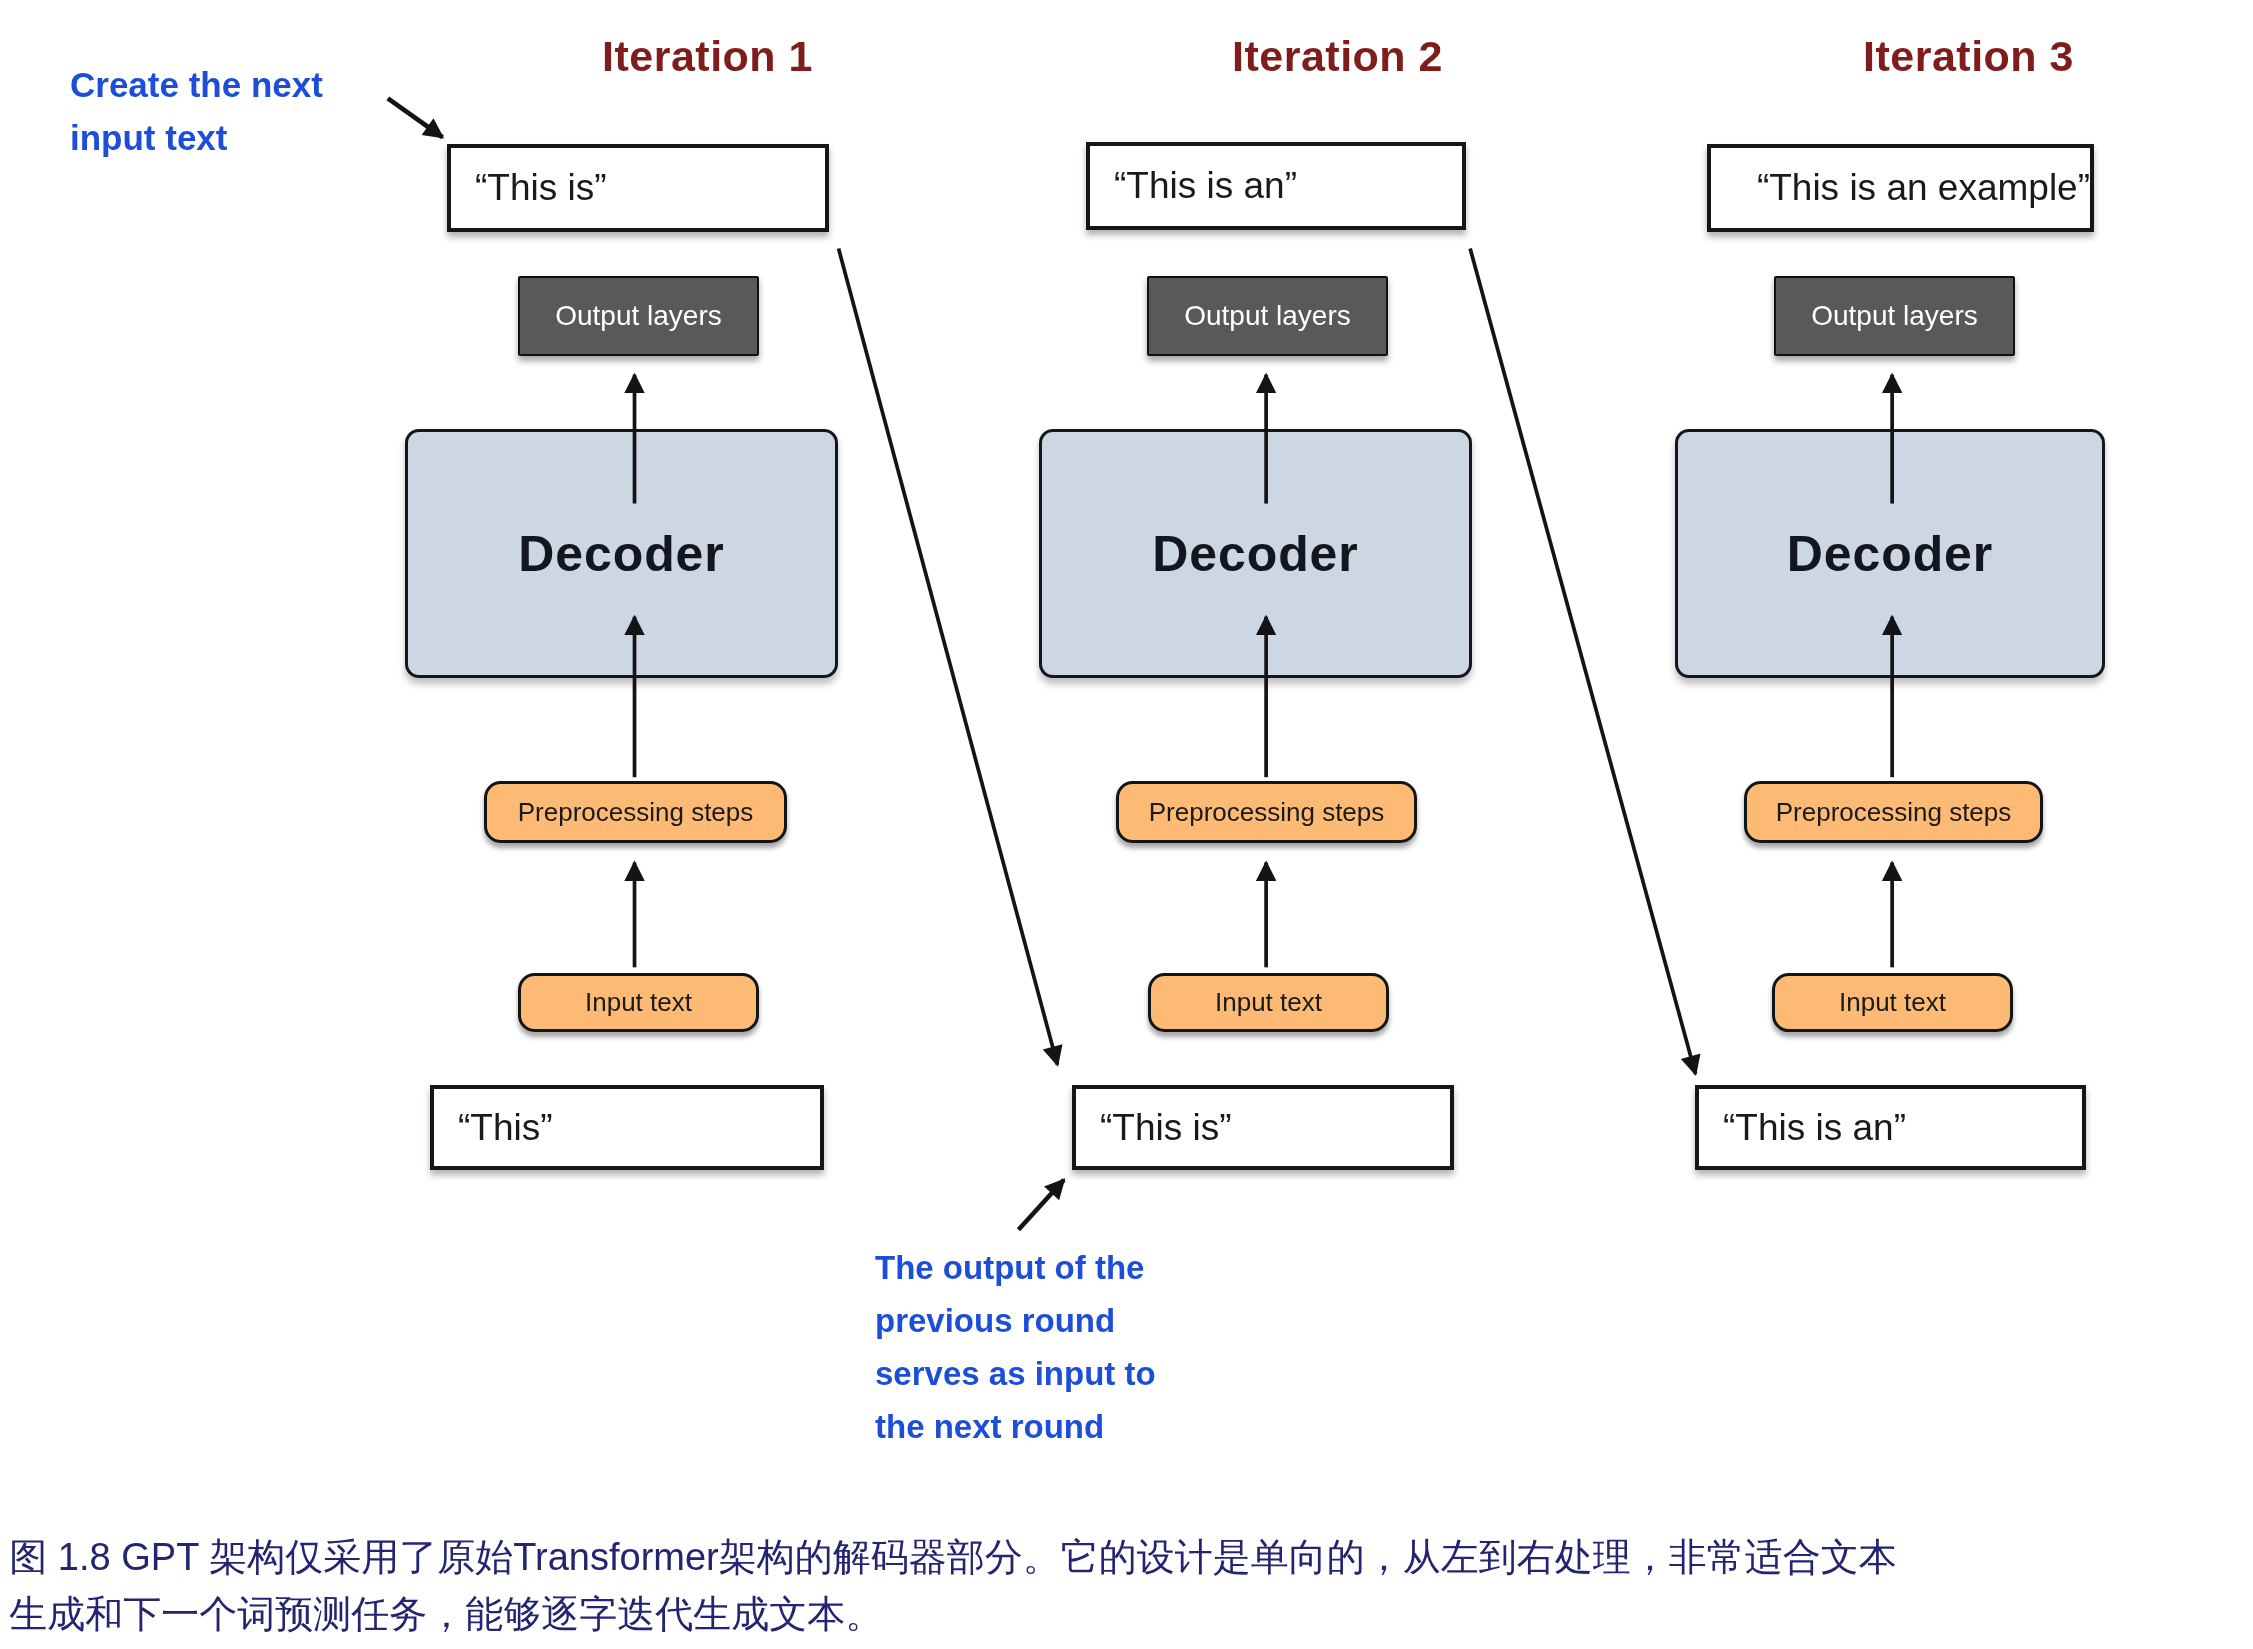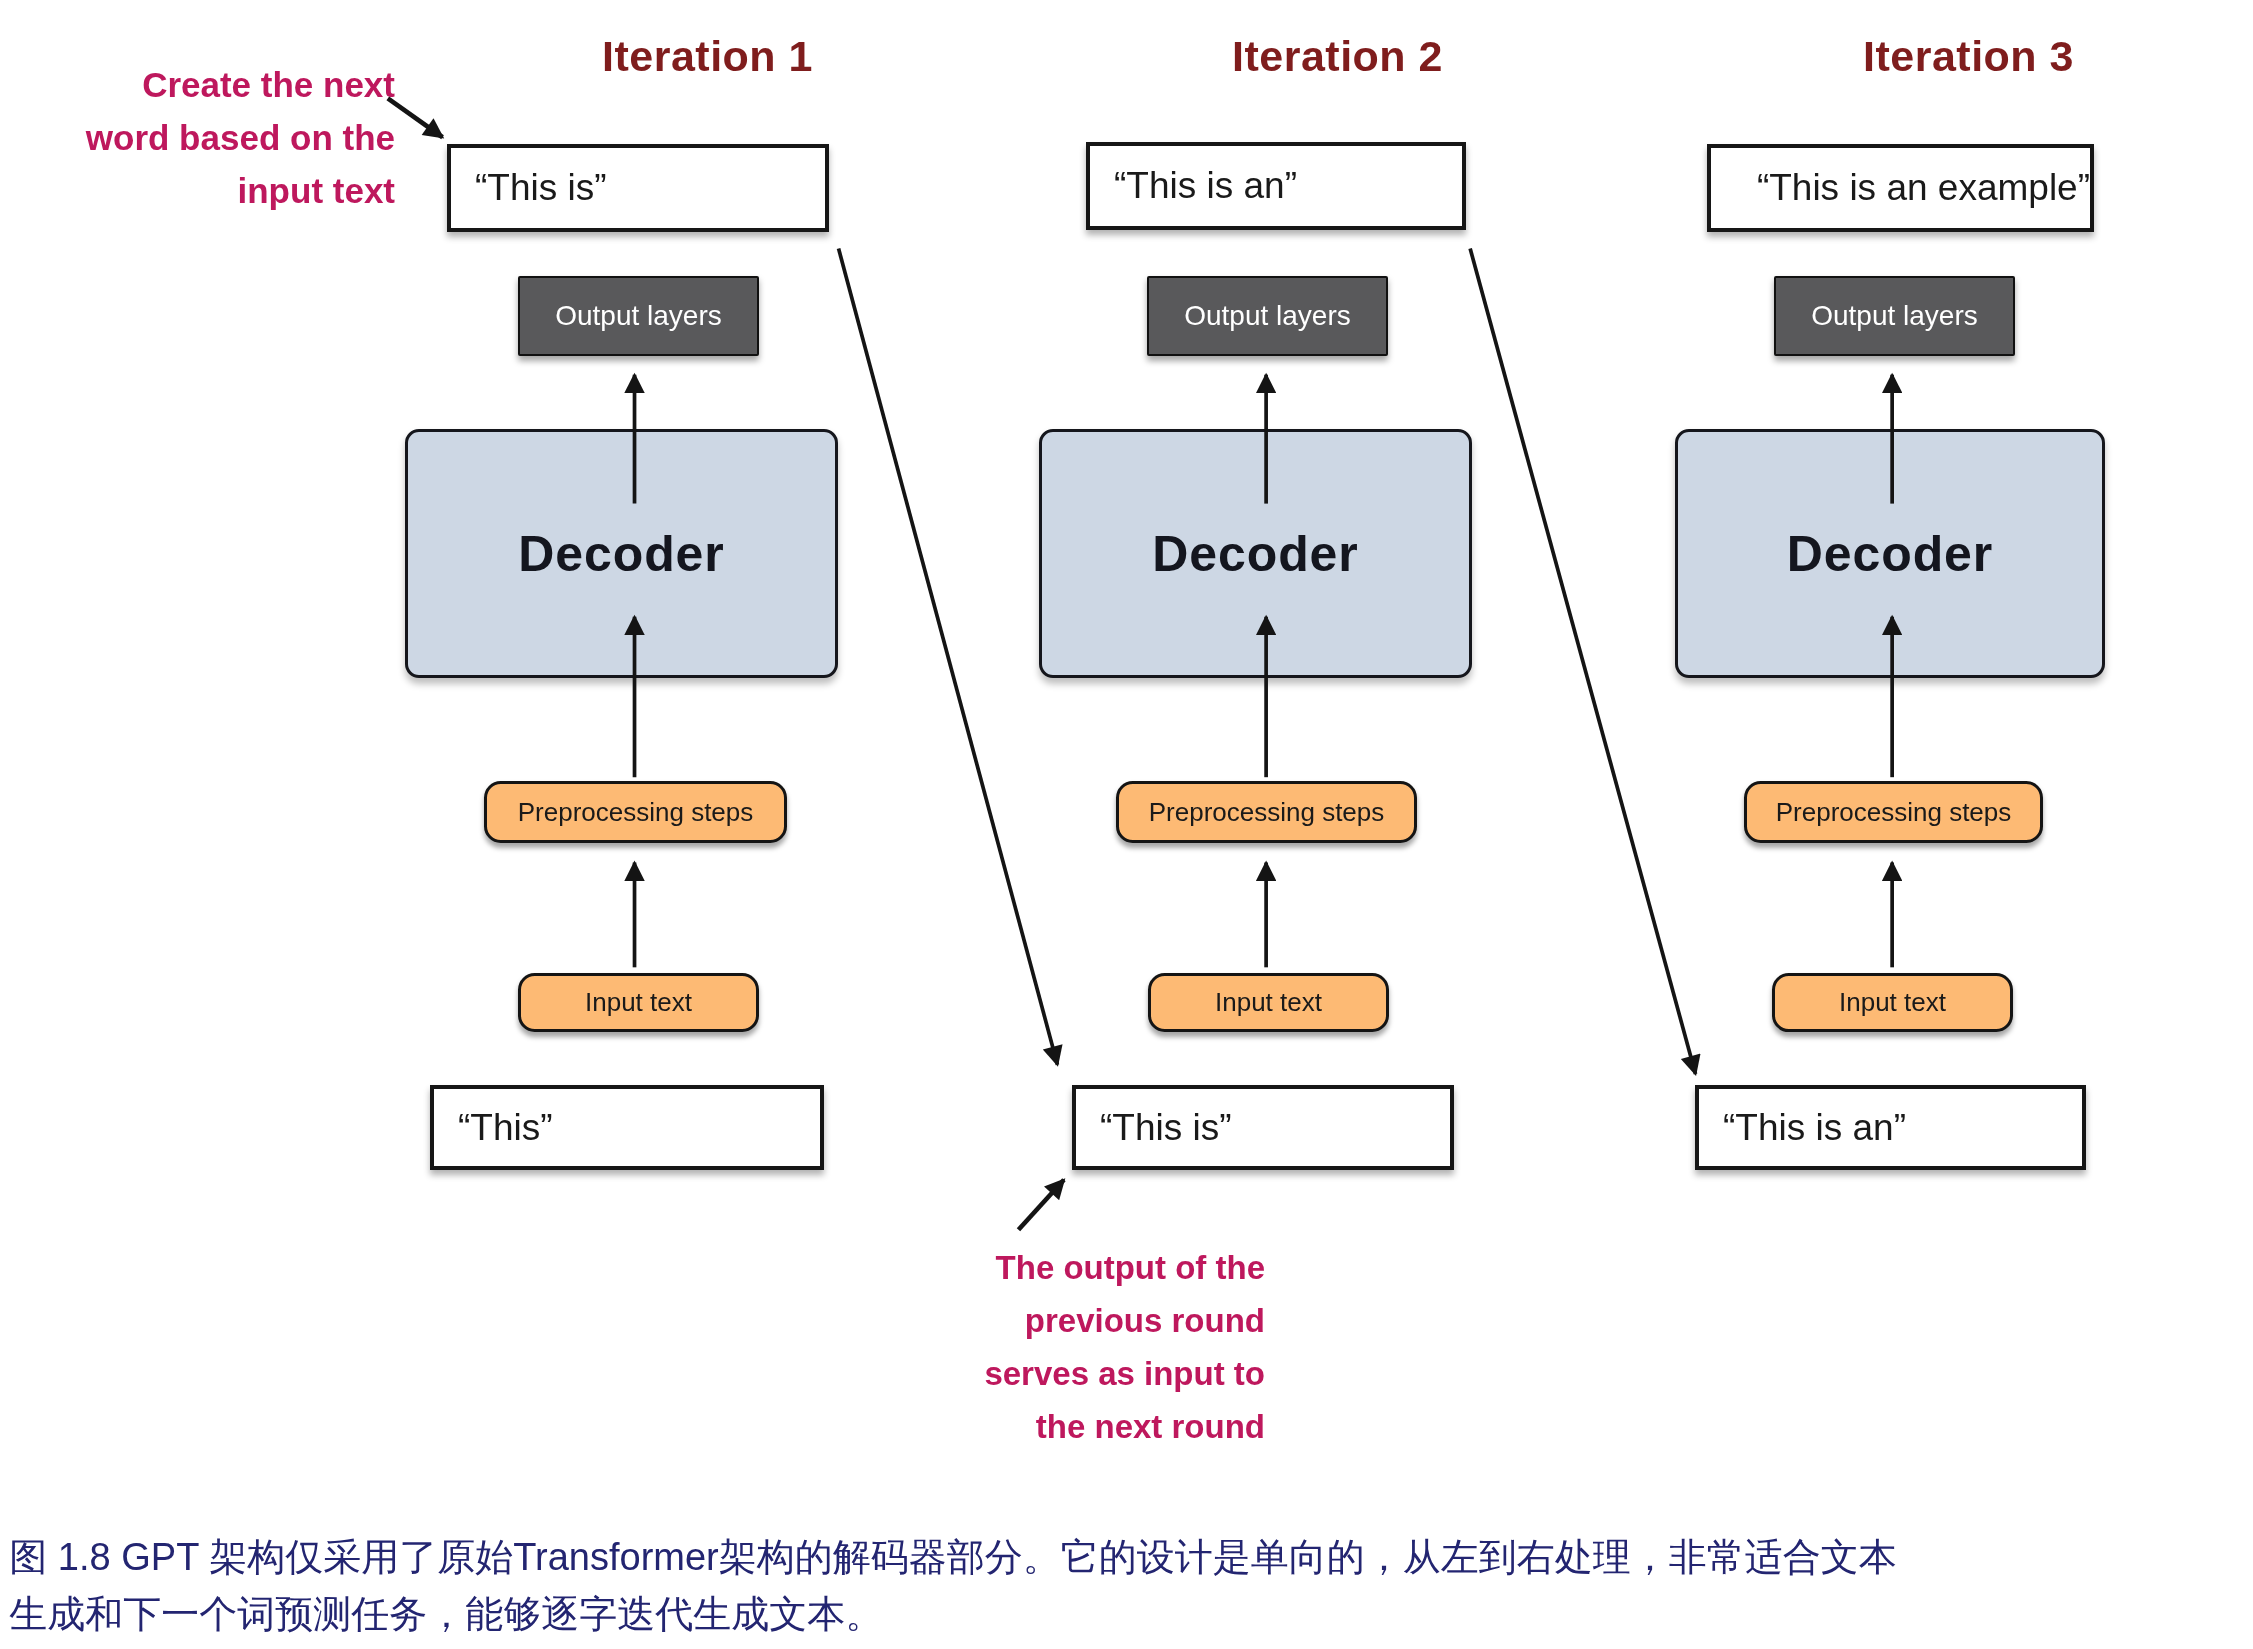--- a/index.html
+++ b/index.html
@@ -31,7 +31,7 @@
     font-size:26px;color:#1a1a1a;
     box-shadow:0 4.6px 5.6px rgba(0,0,0,0.35);
   }
-  .anno{font-weight:700;color:#be185d;text-align:right;}
+  .anno{font-weight:700;color:#1d4ed8;text-align:left;}
   .anno-top{font-size:35px;line-height:53px;}
   .anno-bottom{font-size:33px;line-height:53px;}
   .caption{

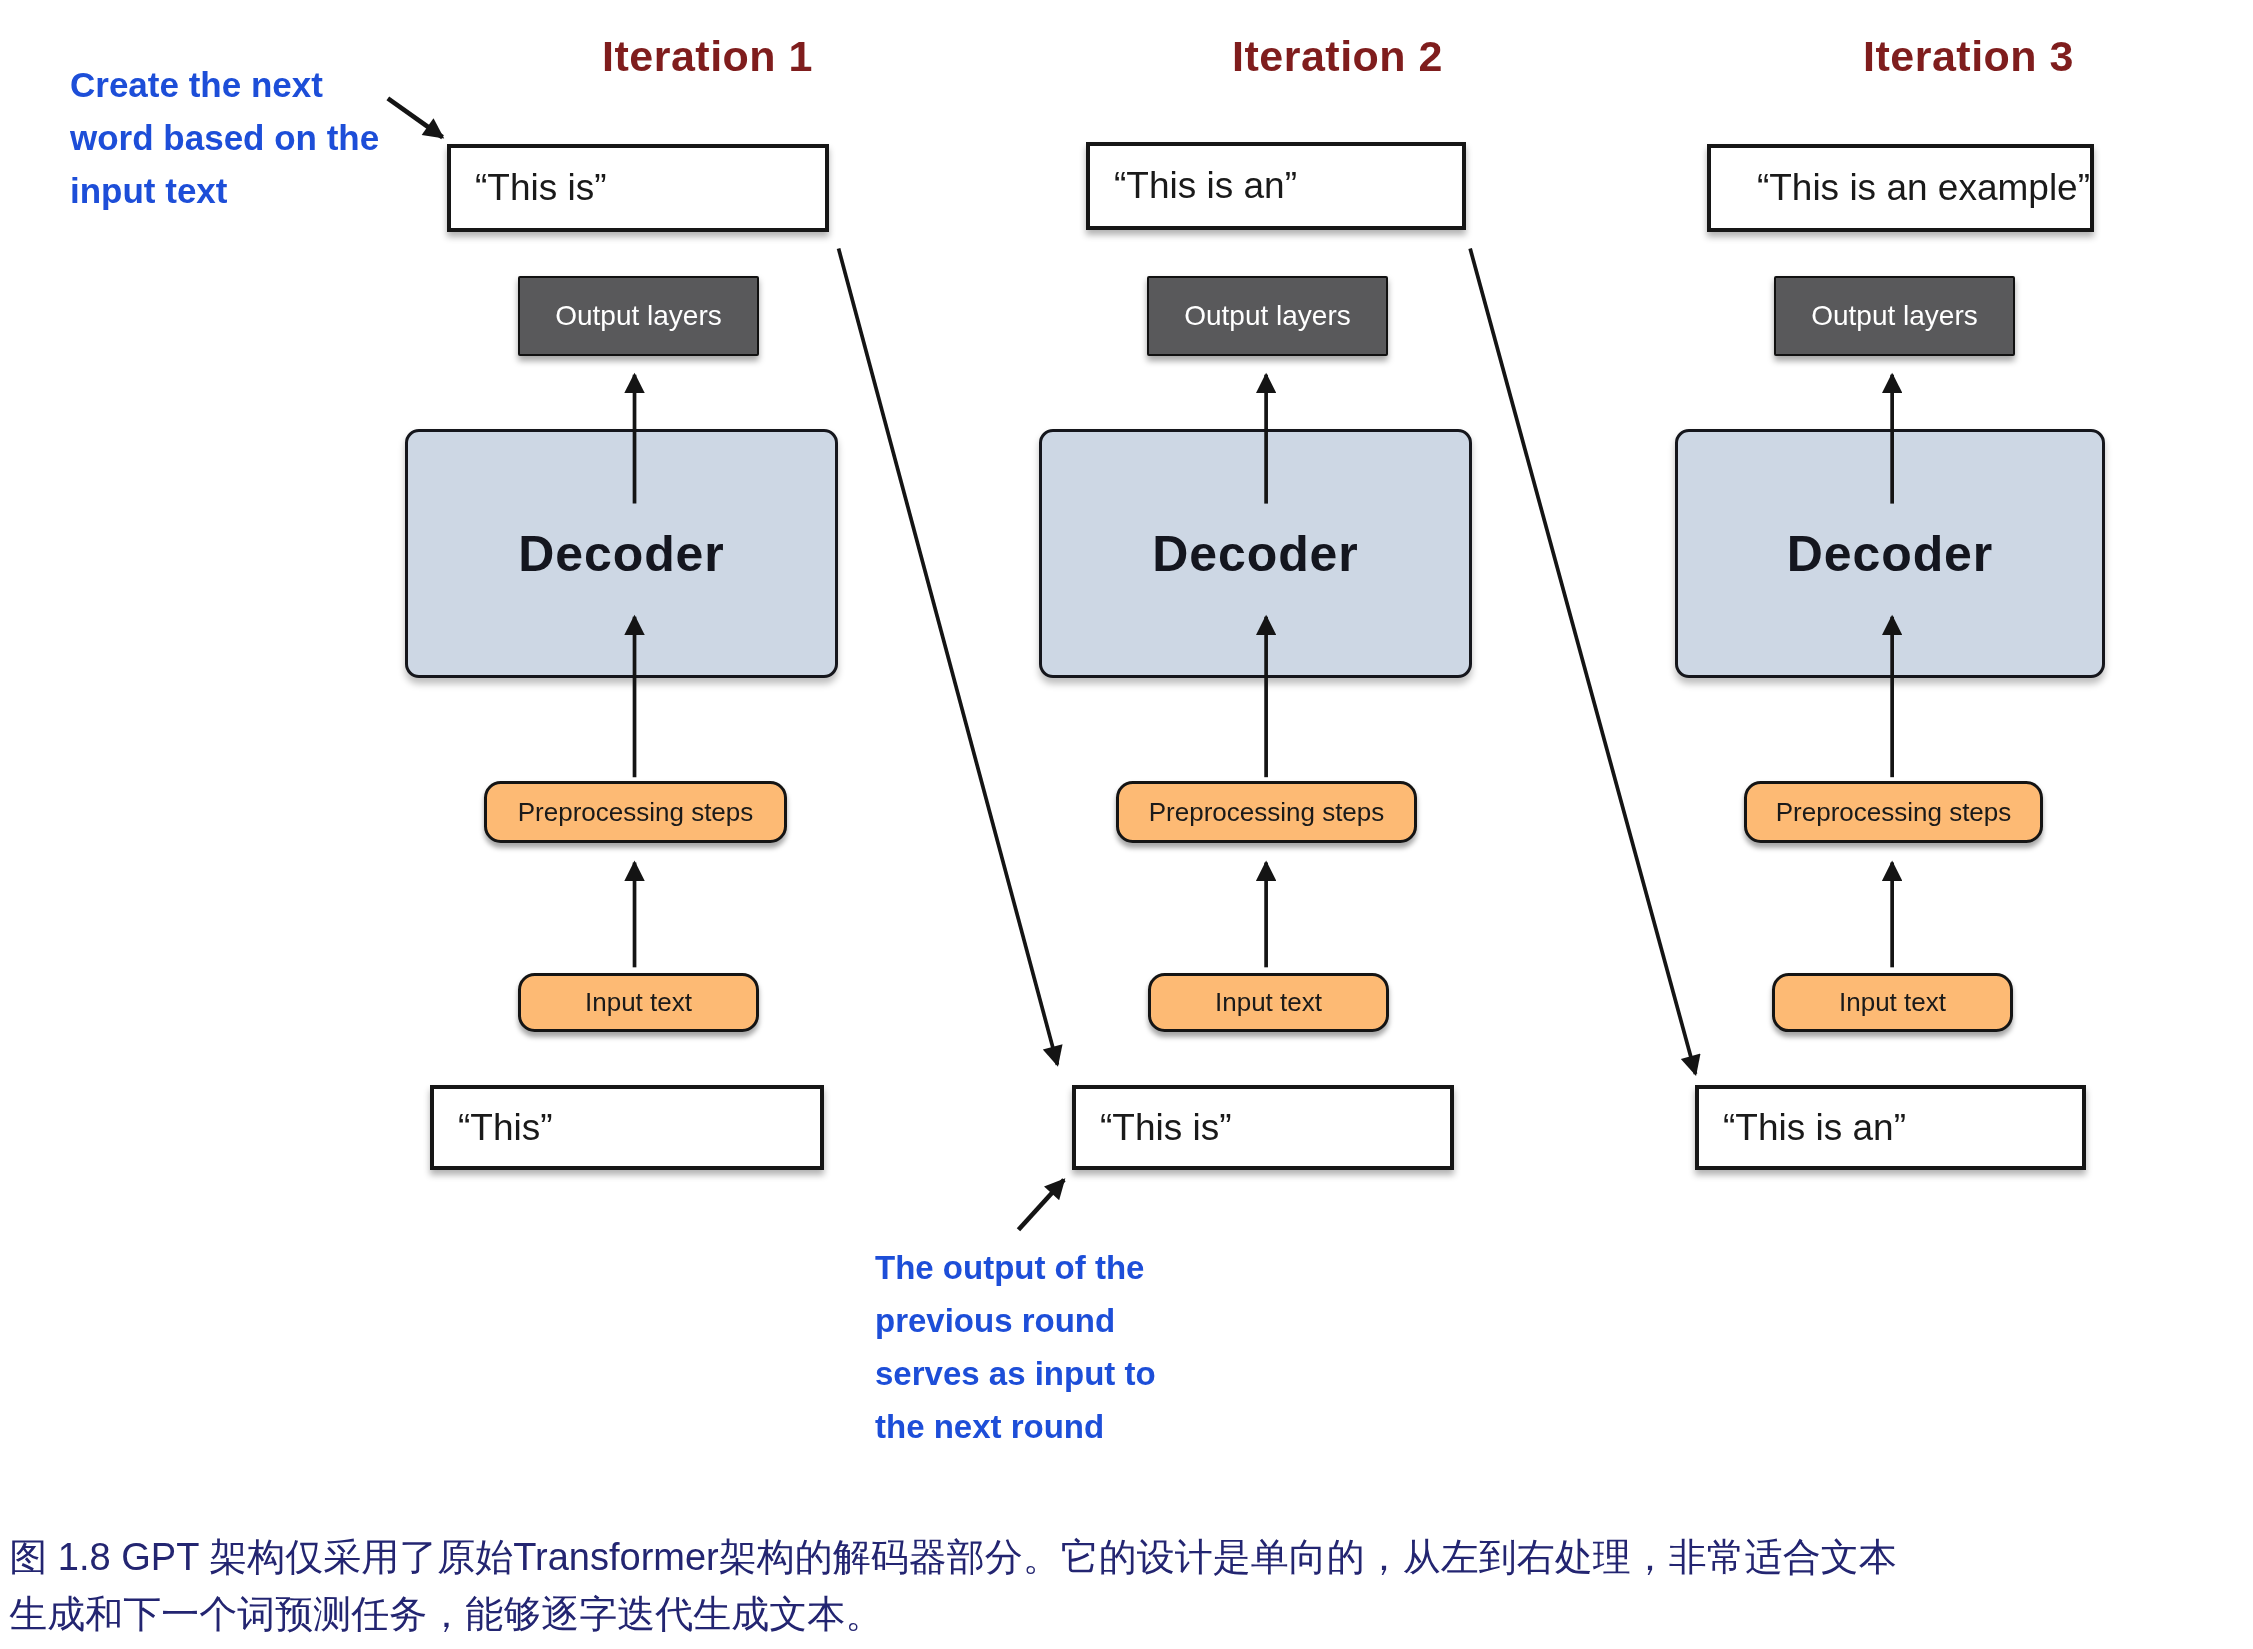--- a/index.html
+++ b/index.html
@@ -107,7 +107,6 @@
 
   <div class="abs anno anno-top" style="left:70px;top:58px;width:325px;">
     <div>Create the next</div>
-    <div>word based on the</div>
     <div>input text</div>
   </div>
 

